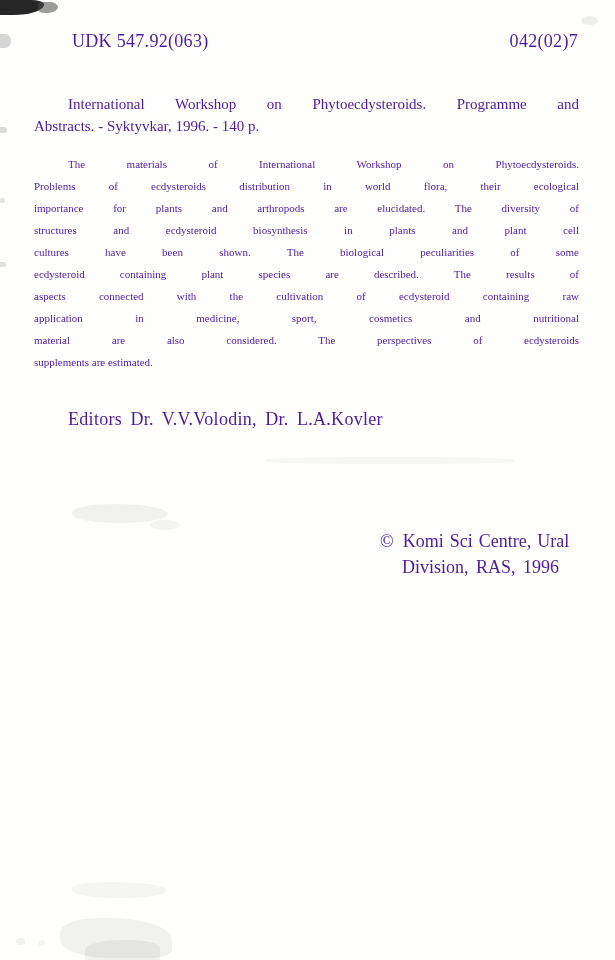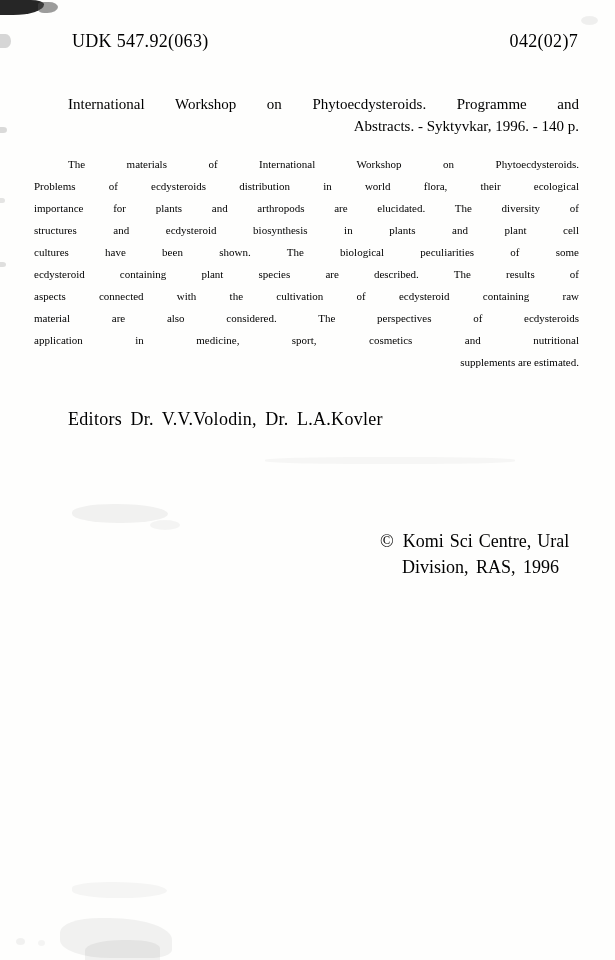--- a/index.html
+++ b/index.html
@@ -7,7 +7,7 @@
     position:relative; width:615px; height:960px;
     background:#fefefdf; background:#fefefd;
     font-family:"Liberation Serif", serif;
-    color:#000000; overflow:hidden;
+    color:#4c1d95; overflow:hidden;
   }
   
   .udk-row {

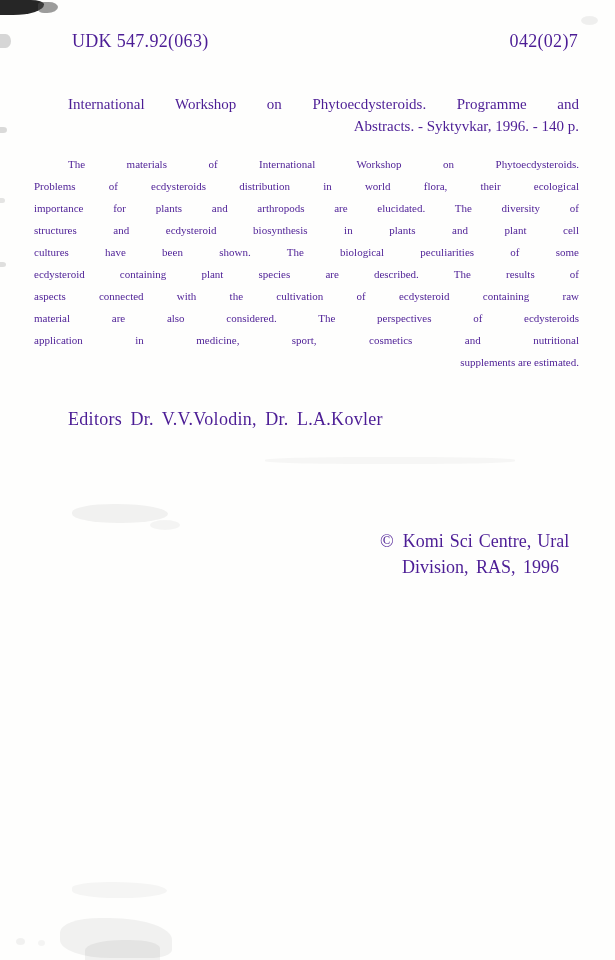--- a/index.html
+++ b/index.html
@@ -25,7 +25,7 @@
     font-size:11px; line-height:22px;
   }
   .jline { text-align:justify; text-align-last:justify; }
-  .lline { text-align:right; }
+  .lline { text-align:left; }
   .indent { padding-left:34px; }
   .editors {
     position:absolute; top:408px; left:68px;

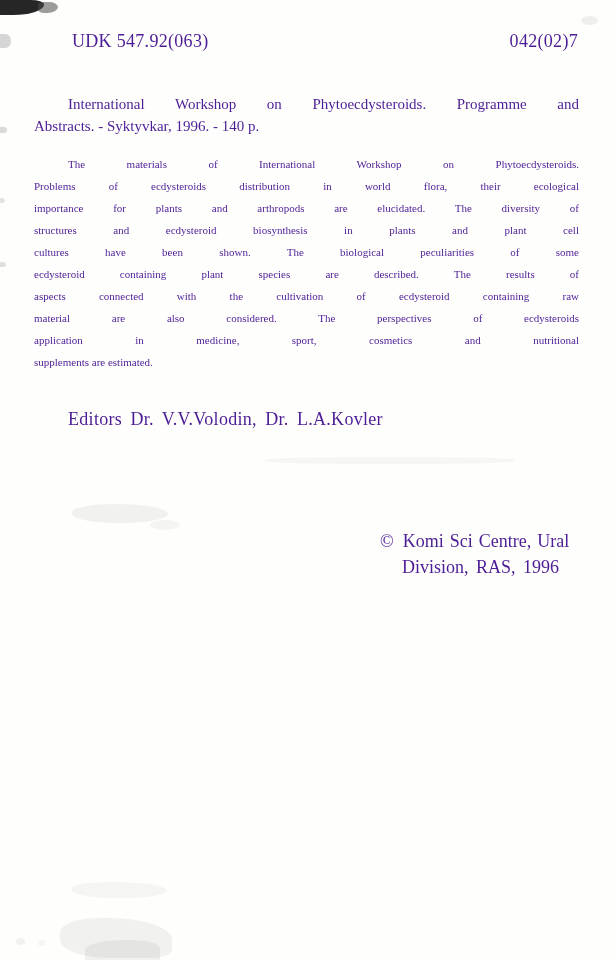--- a/index.html
+++ b/index.html
@@ -78,8 +78,8 @@
     <div class="jline">cultures have been shown. The biological peculiarities of some</div>
     <div class="jline">ecdysteroid containing plant species are described. The results of</div>
     <div class="jline">aspects connected with the cultivation of ecdysteroid containing raw</div>
+    <div class="jline">application in medicine, sport, cosmetics and nutritional</div>
     <div class="jline">material are also considered. The perspectives of ecdysteroids</div>
-    <div class="jline">application in medicine, sport, cosmetics and nutritional</div>
     <div class="lline">supplements are estimated.</div>
   </div>
 

